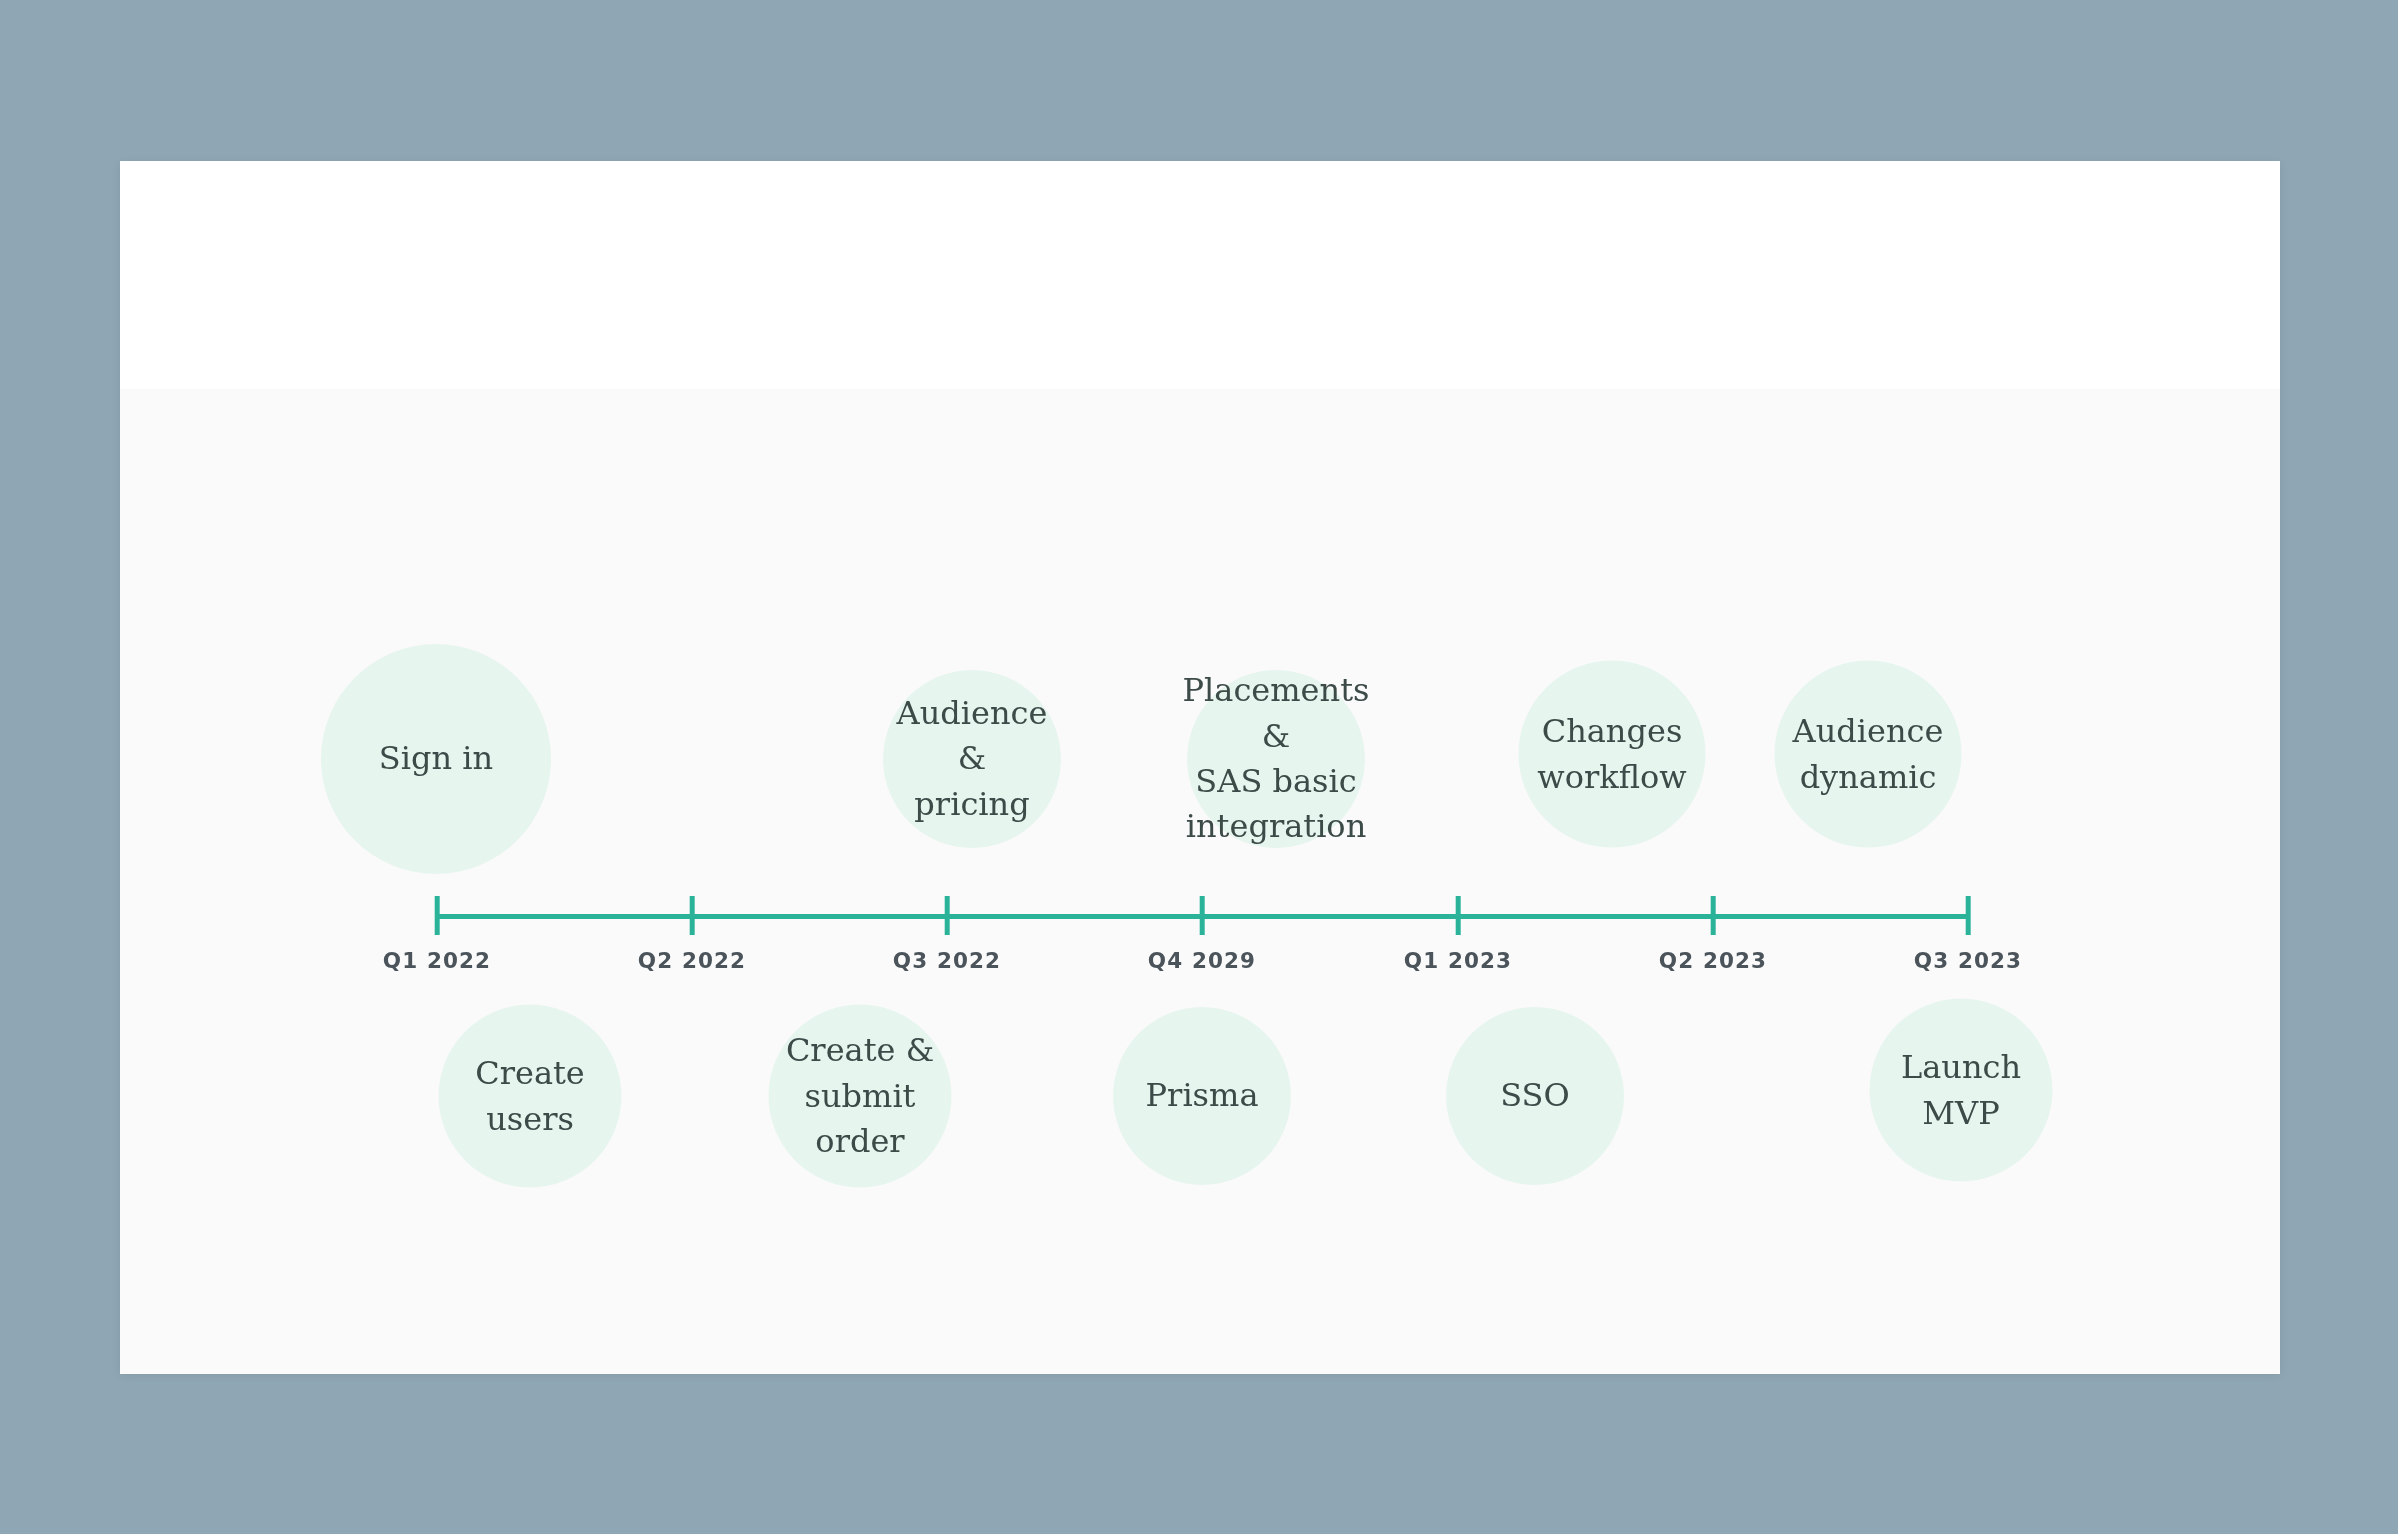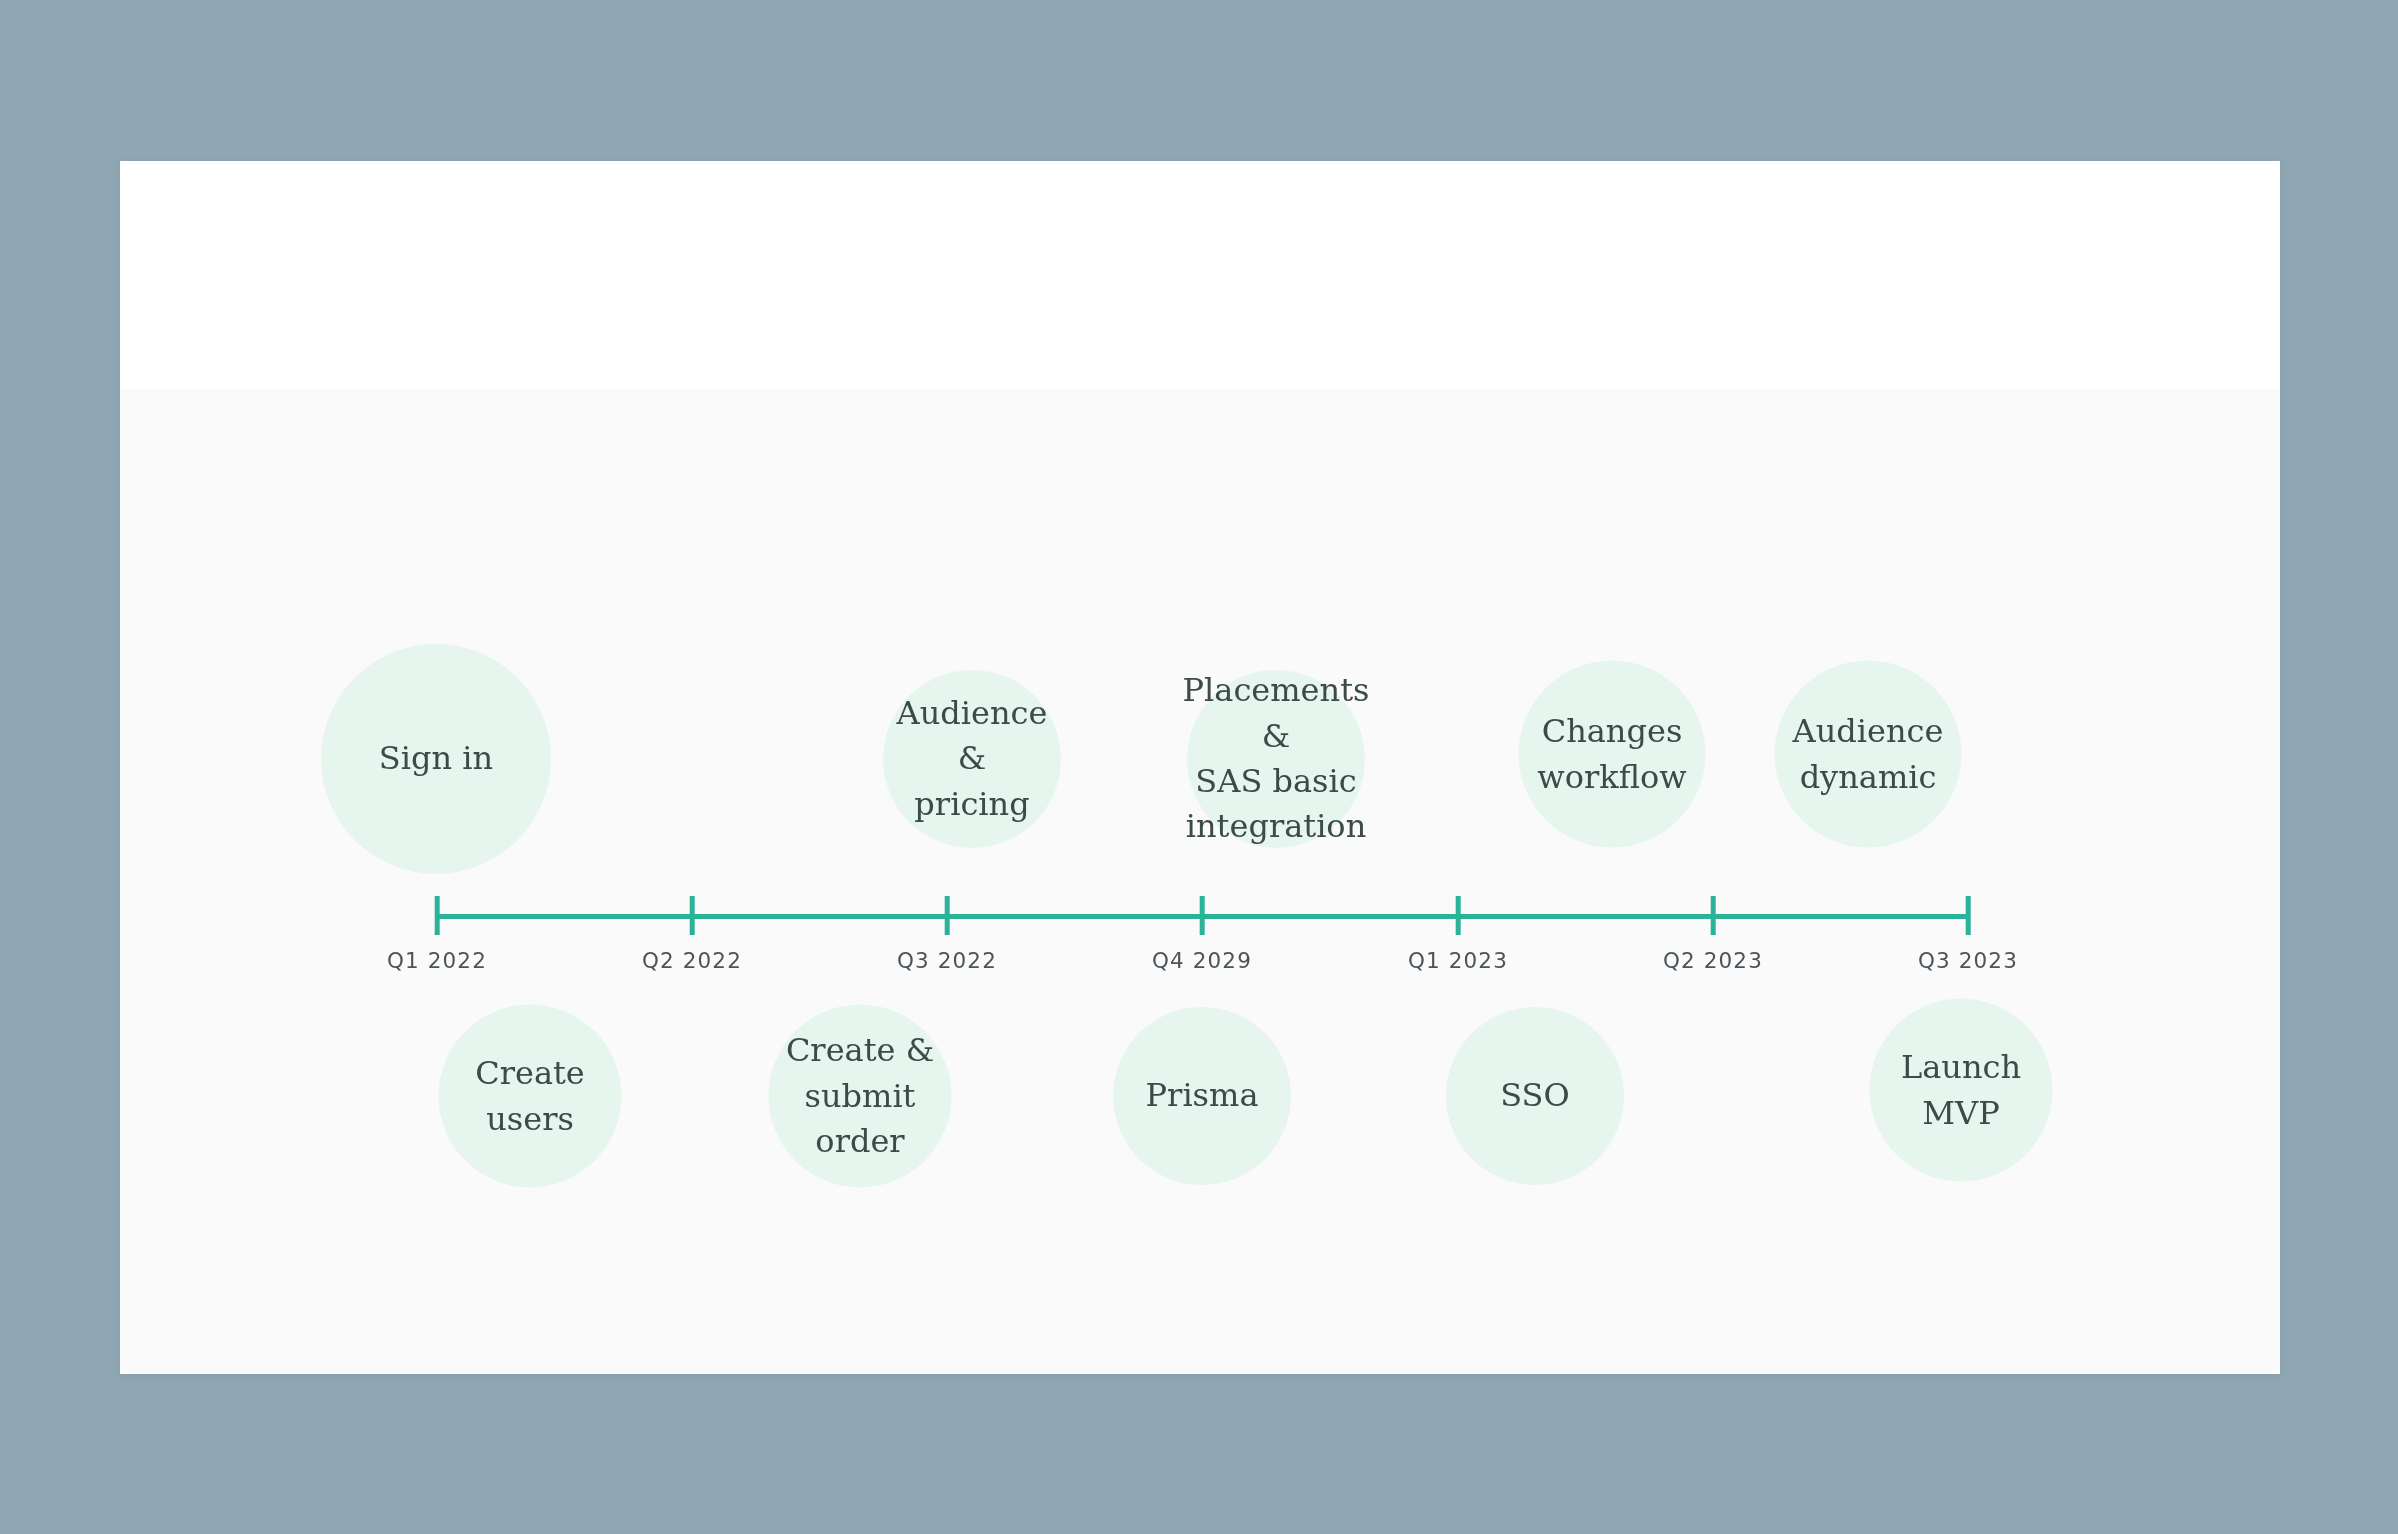--- a/index.html
+++ b/index.html
@@ -97,7 +97,7 @@
     top: 559px;
     font-family: "DejaVu Sans", sans-serif;
     font-size: 21.5px;
-    font-weight: 400;
+    font-weight: 700;
     letter-spacing: 1.1px;
     color: #4a545a;
     white-space: nowrap;

